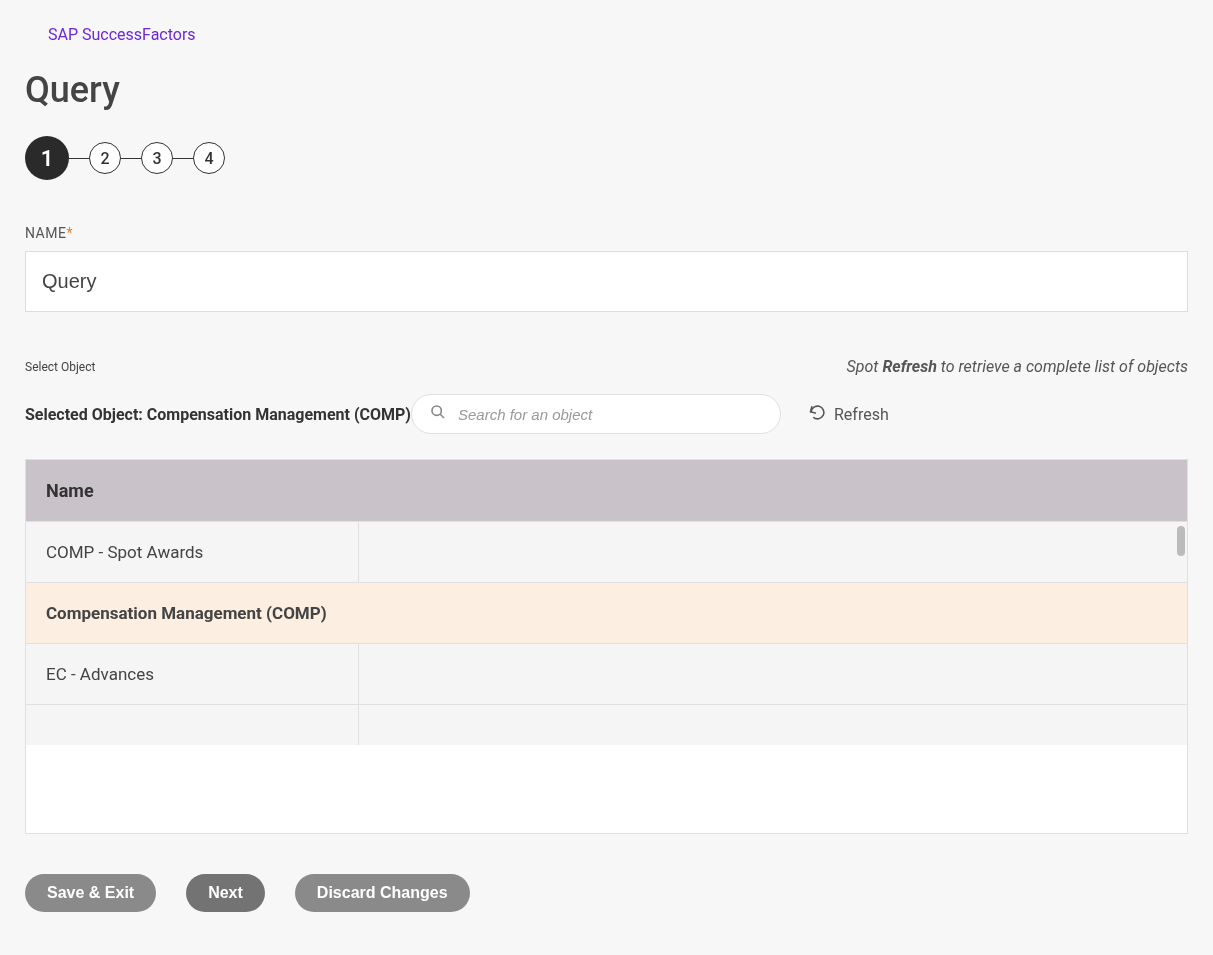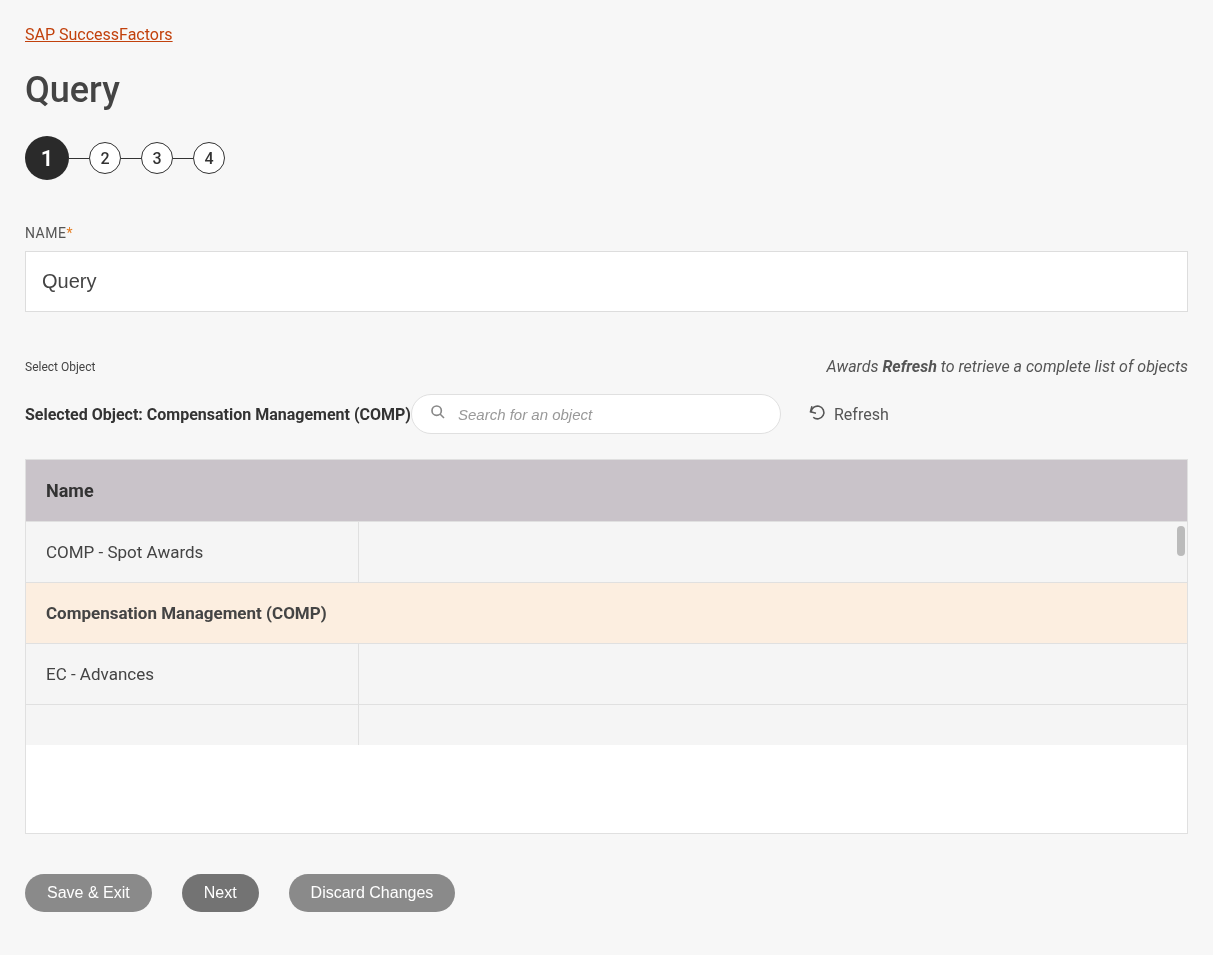--- a/index.html
+++ b/index.html
@@ -15,11 +15,11 @@
       width: 1213px;
     }
     .breadcrumb {
-      color: #c2410c;
-      text-decoration: underline;
+      color: #6d28d9;
       font-size: 16px;
       cursor: pointer;
       display: inline-block;
+      margin-left: 23px;
     }
     .page-title {
       font-size: 36px;

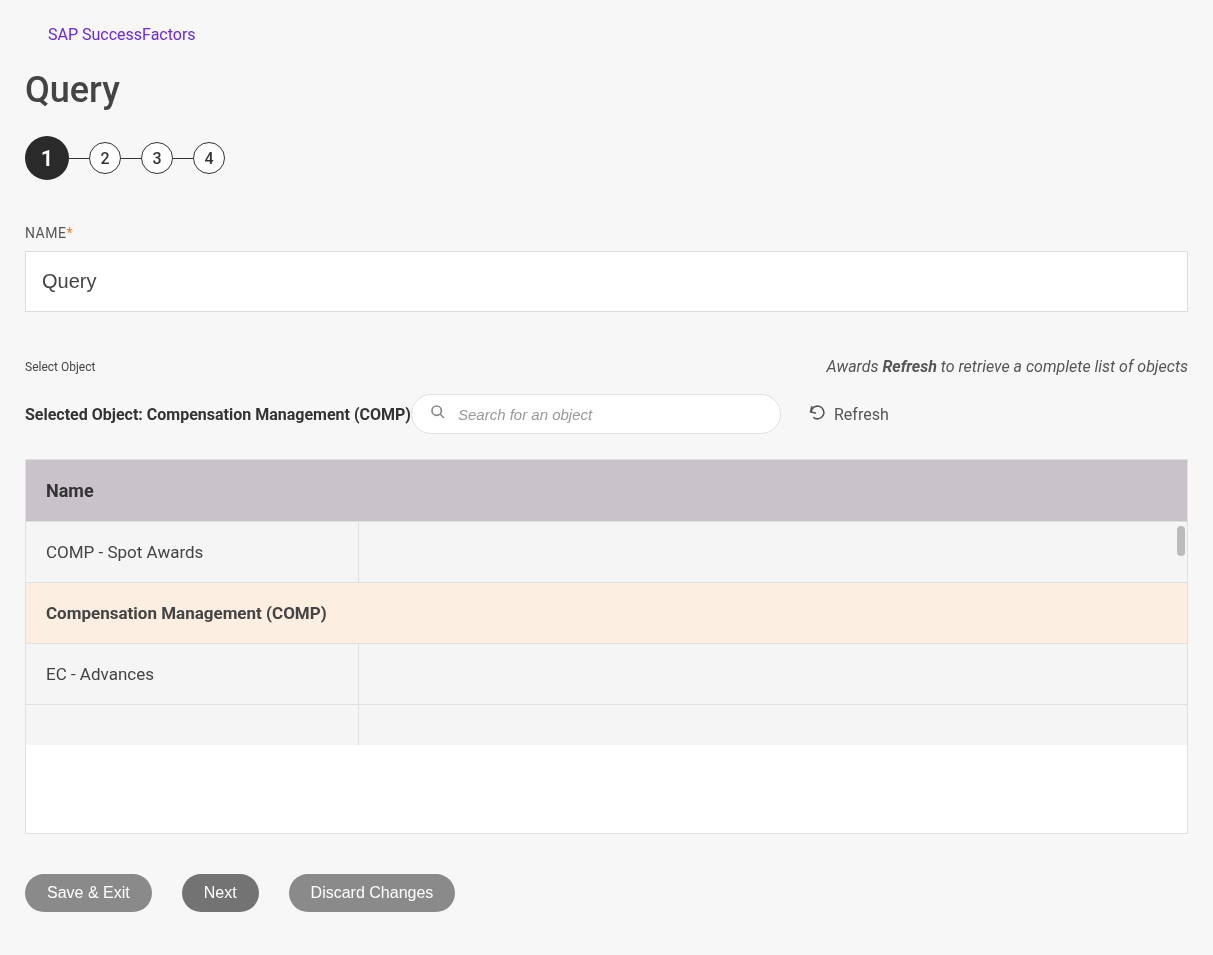--- a/index.html
+++ b/index.html
@@ -254,7 +254,7 @@
 <div class="select-object-row">
   <div class="select-object-label">Select Object</div>
   <div class="refresh-hint">
-    <span>Awards </span><span class="bold">Refresh</span><span> to retrieve a complete list of objects</span>
+    <span>Spot </span><span class="bold">Refresh</span><span> to retrieve a complete list of objects</span>
   </div>
 </div>
 

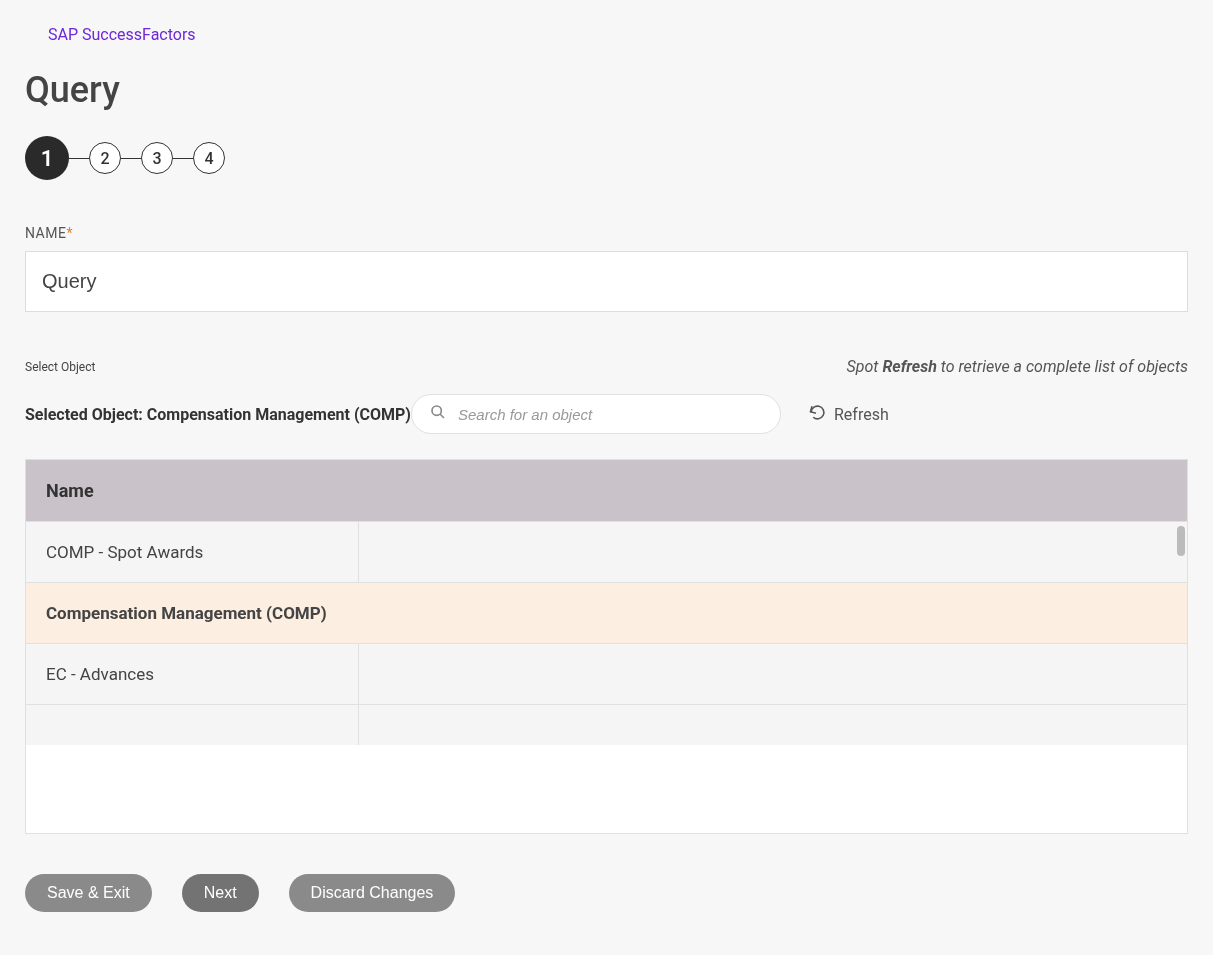--- a/index.html
+++ b/index.html
@@ -216,7 +216,7 @@
       border-radius: 20px;
       border: none;
       font-size: 16px;
-      font-weight: 400;
+      font-weight: 700;
       cursor: pointer;
       color: #fff;
     }

